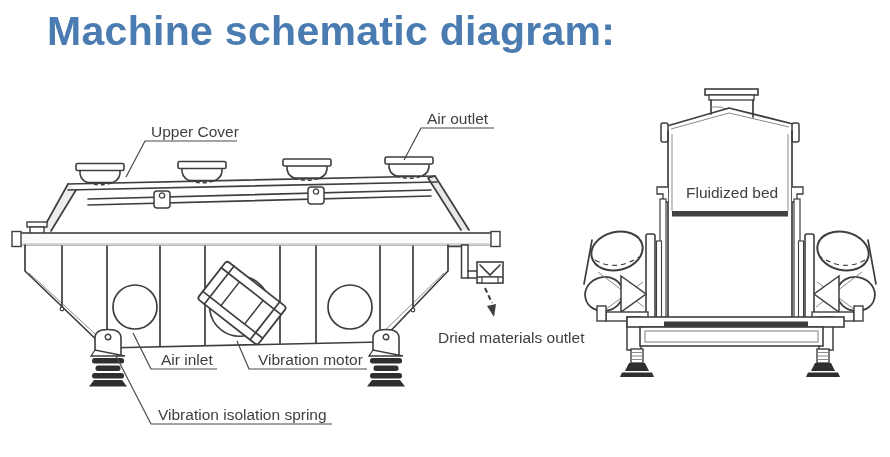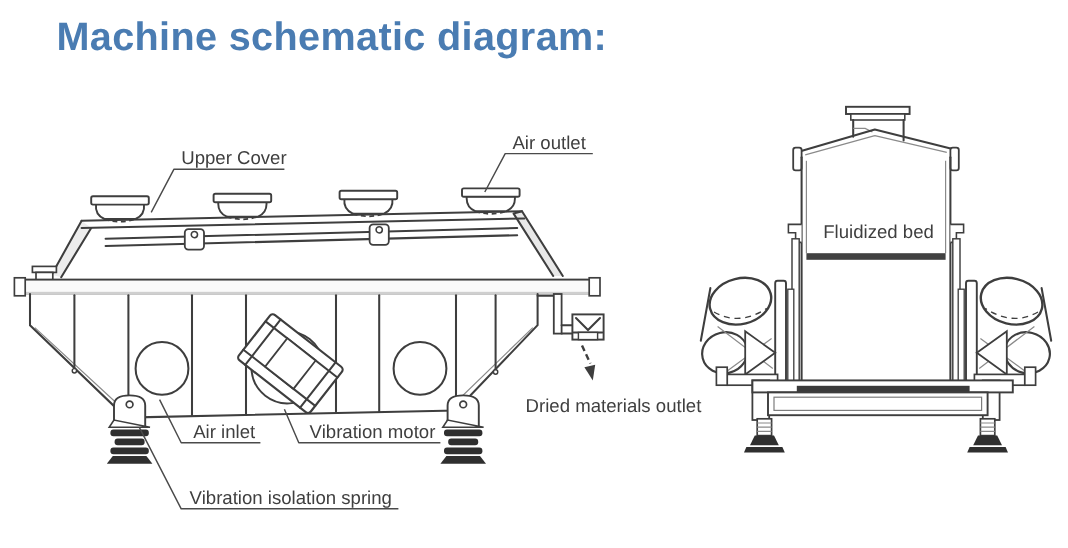--- a/index.html
+++ b/index.html
@@ -13,7 +13,7 @@
   .title{
     position:absolute;
     left:47px;top:11px;
-    font-size:33px;
+    font-size:41px;
     line-height:40px;
     font-weight:700;
     letter-spacing:0.3px;

